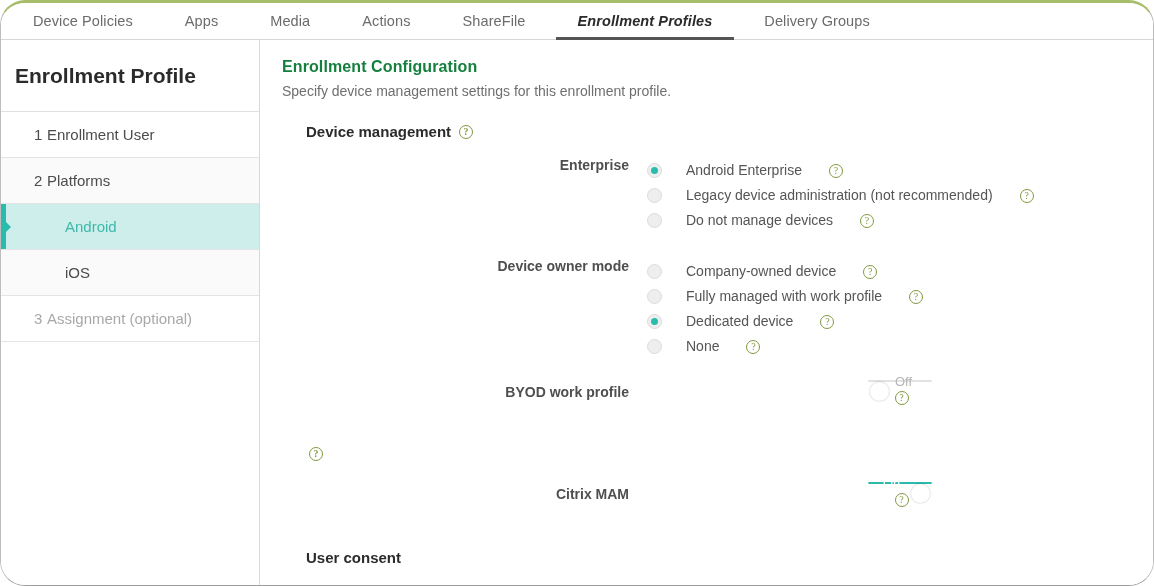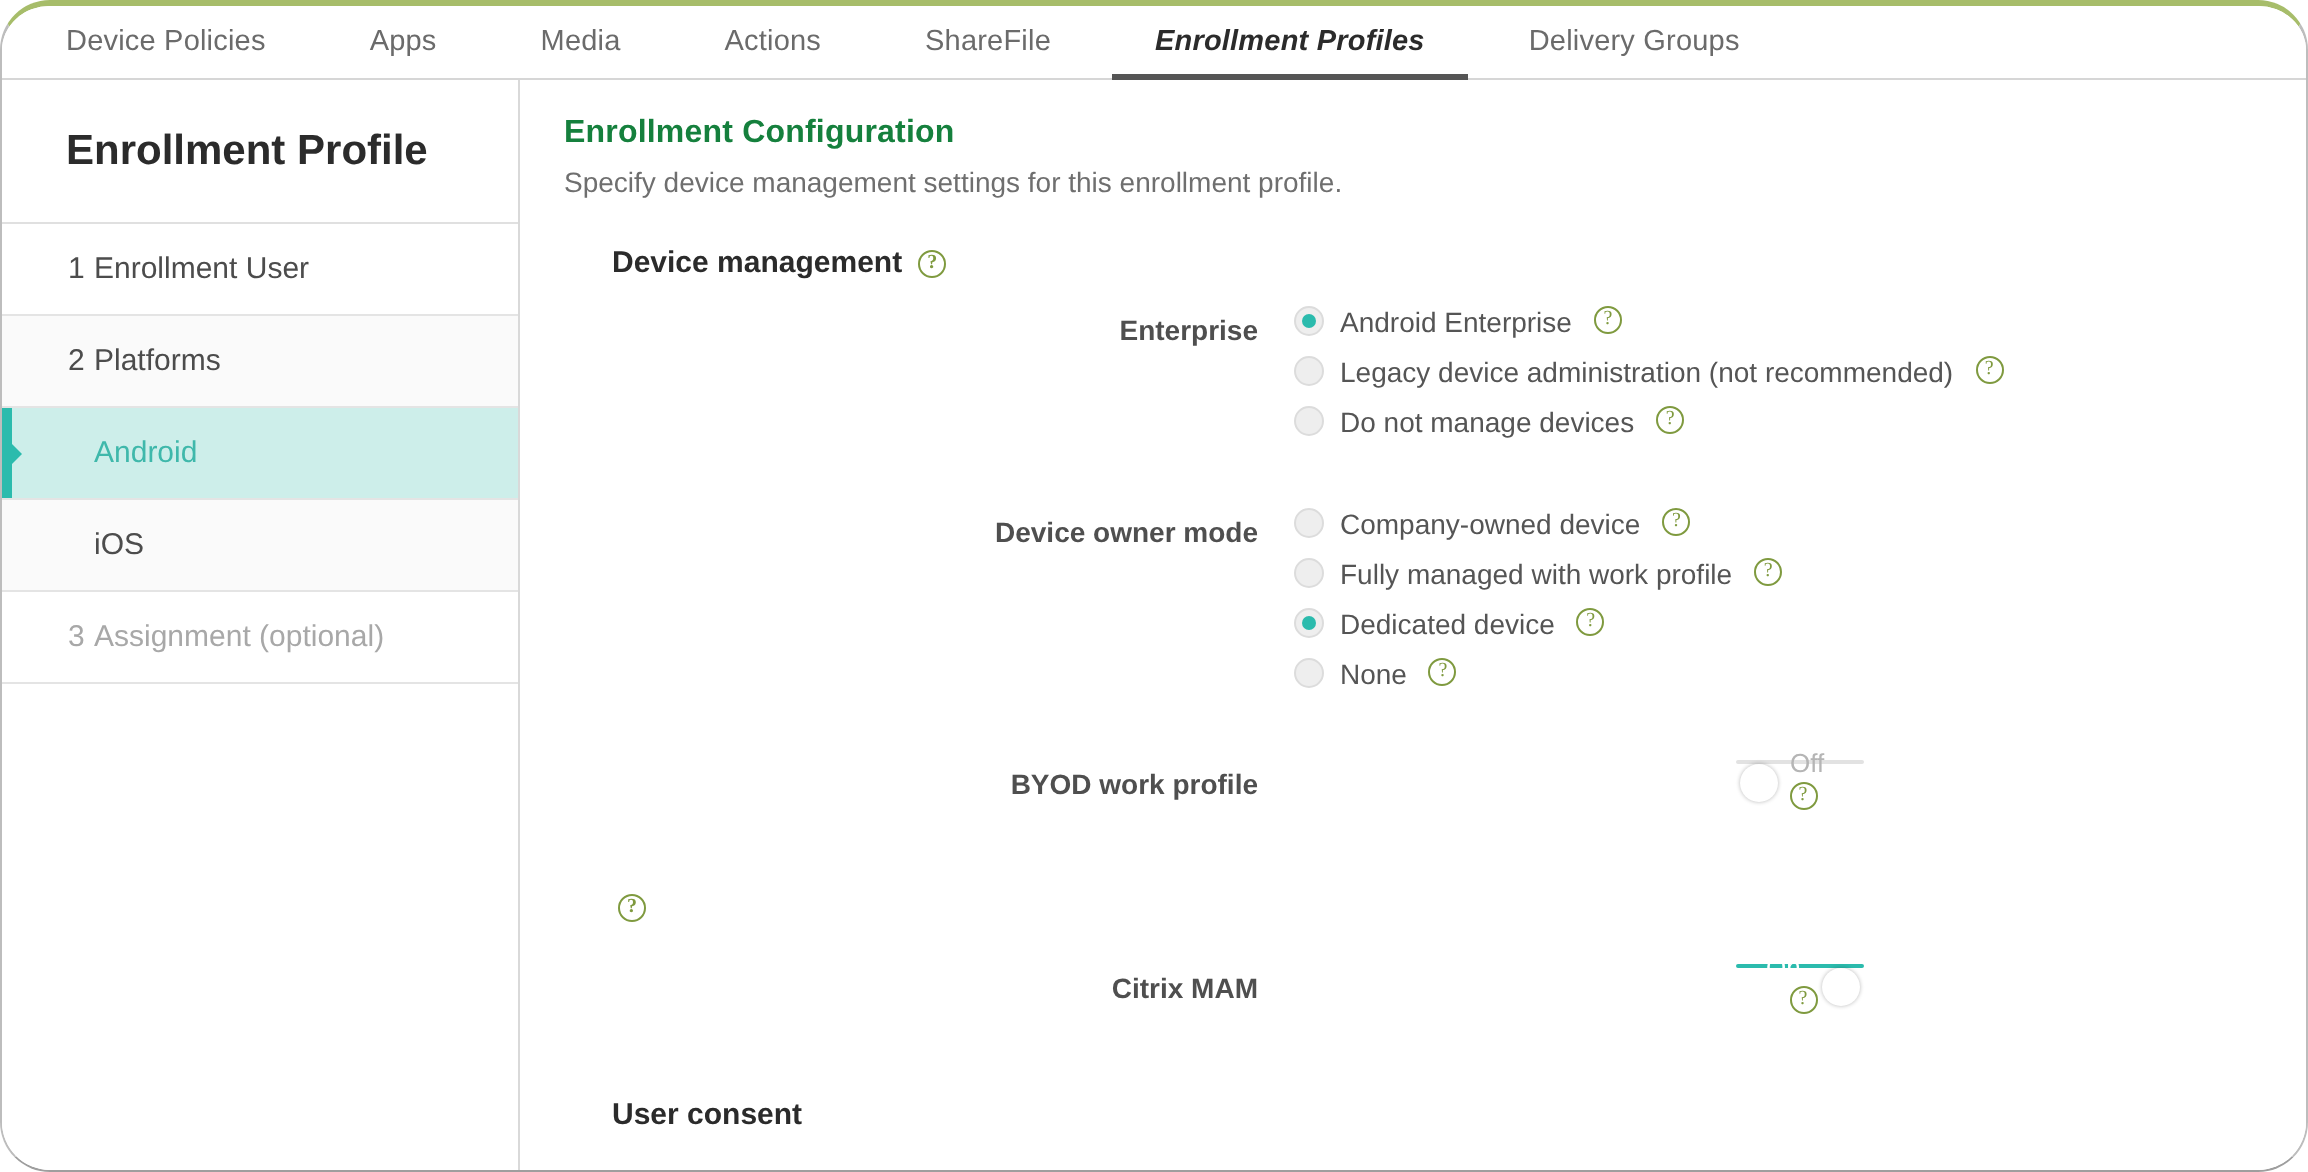--- a/index.html
+++ b/index.html
@@ -95,7 +95,7 @@
     height: 72px;
     display: flex;
     align-items: center;
-    padding-left: 32px;
+    padding-left: 14px;
     font-size: 21px;
     font-weight: bold;
     color: #2b2b2b;

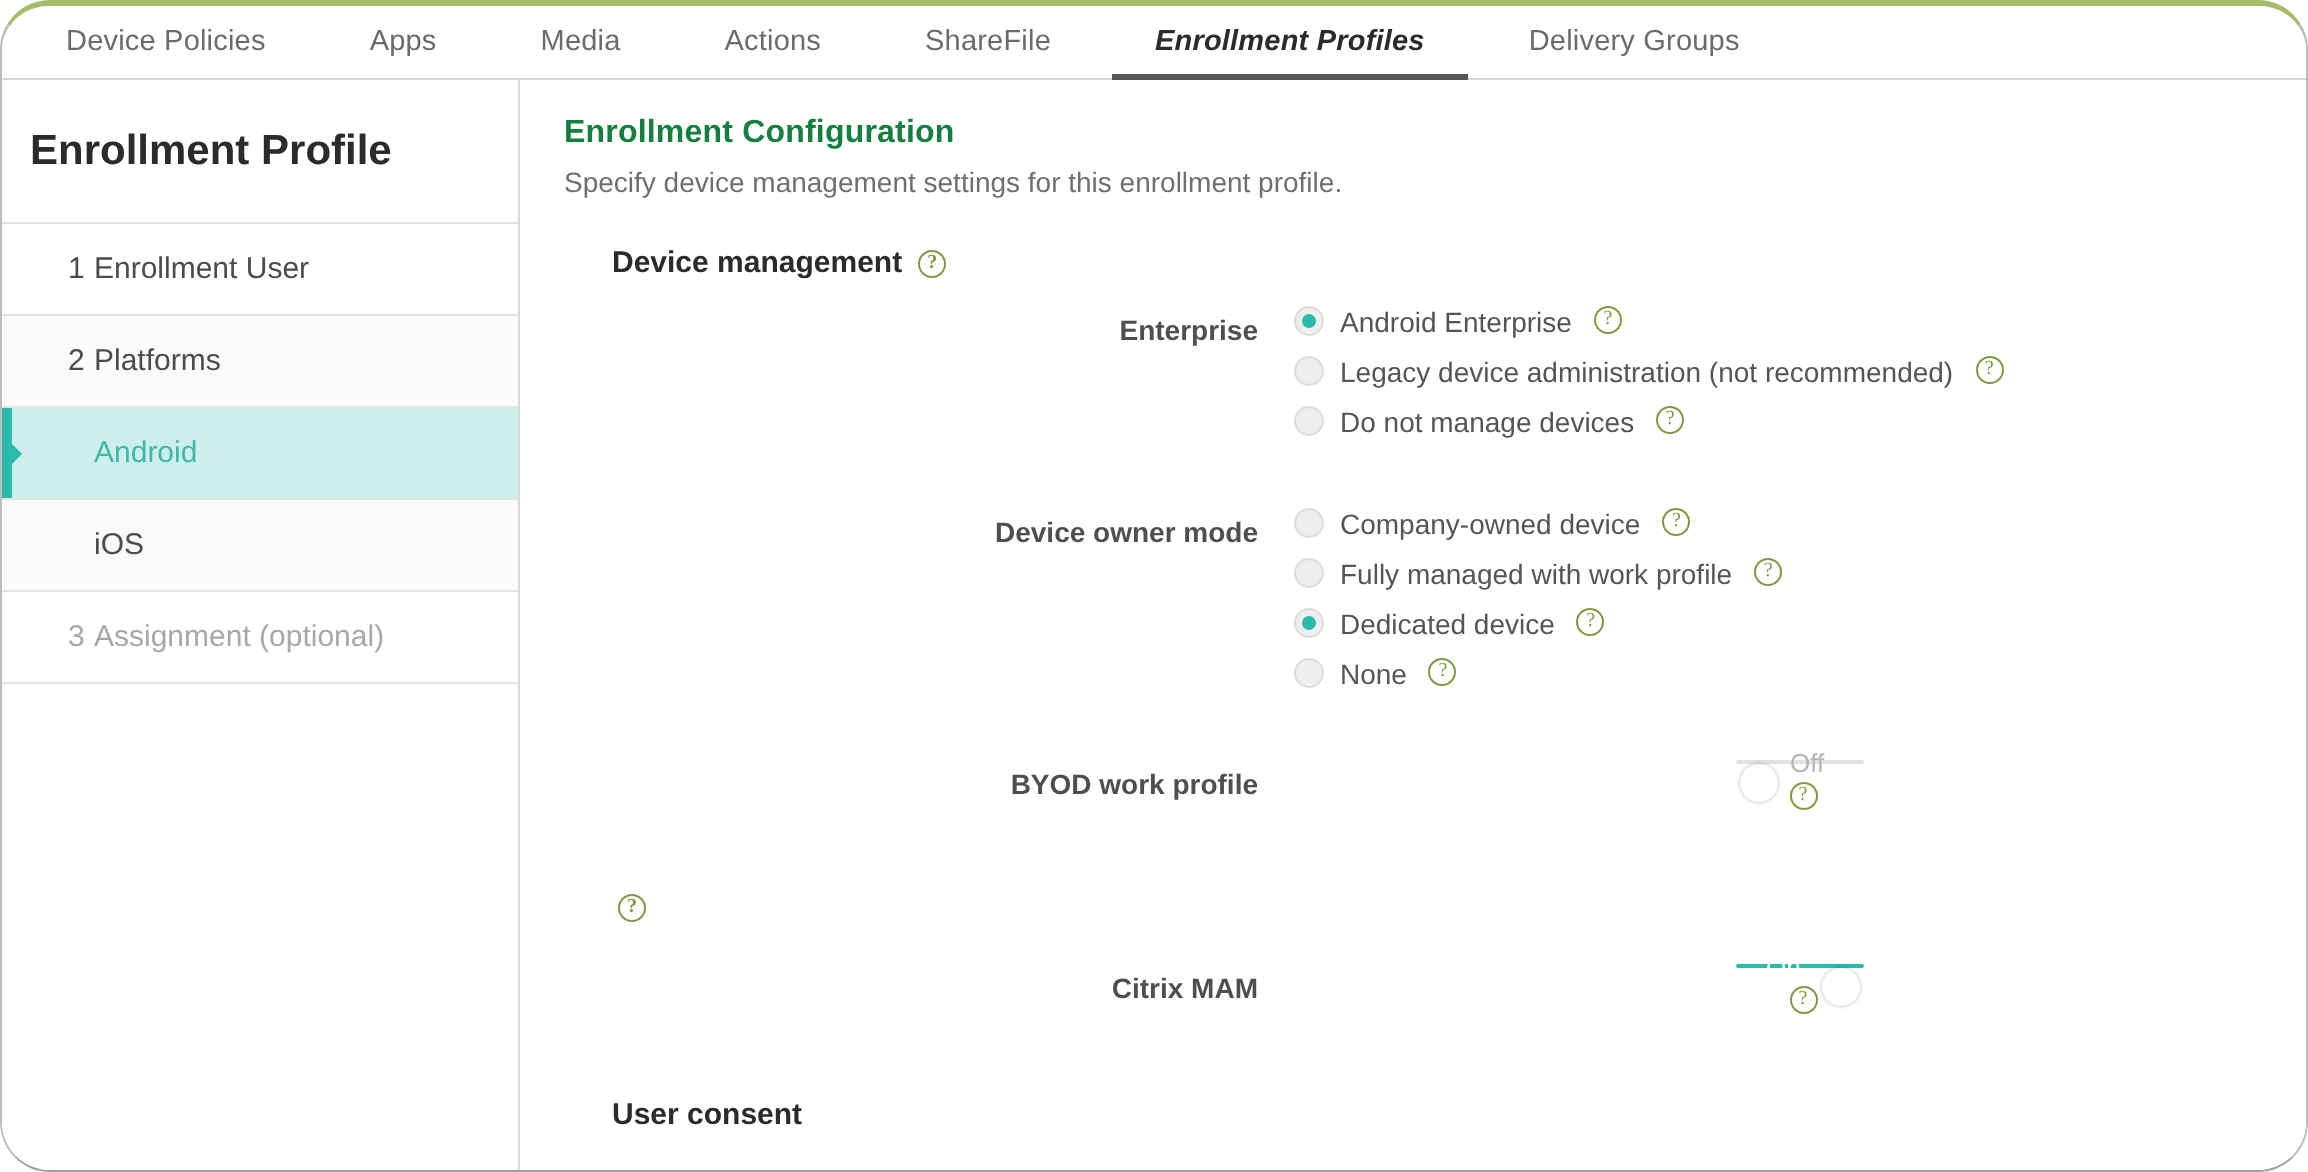--- a/index.html
+++ b/index.html
@@ -210,9 +210,9 @@
   
   .radio-line {
     display: flex;
-    align-items: flex-start;
+    align-items: flex-end;
     height: 25px;
-    gap: 8px;
+    gap: 24px;
   }
   .radio {
     width: 15px; height: 15px;

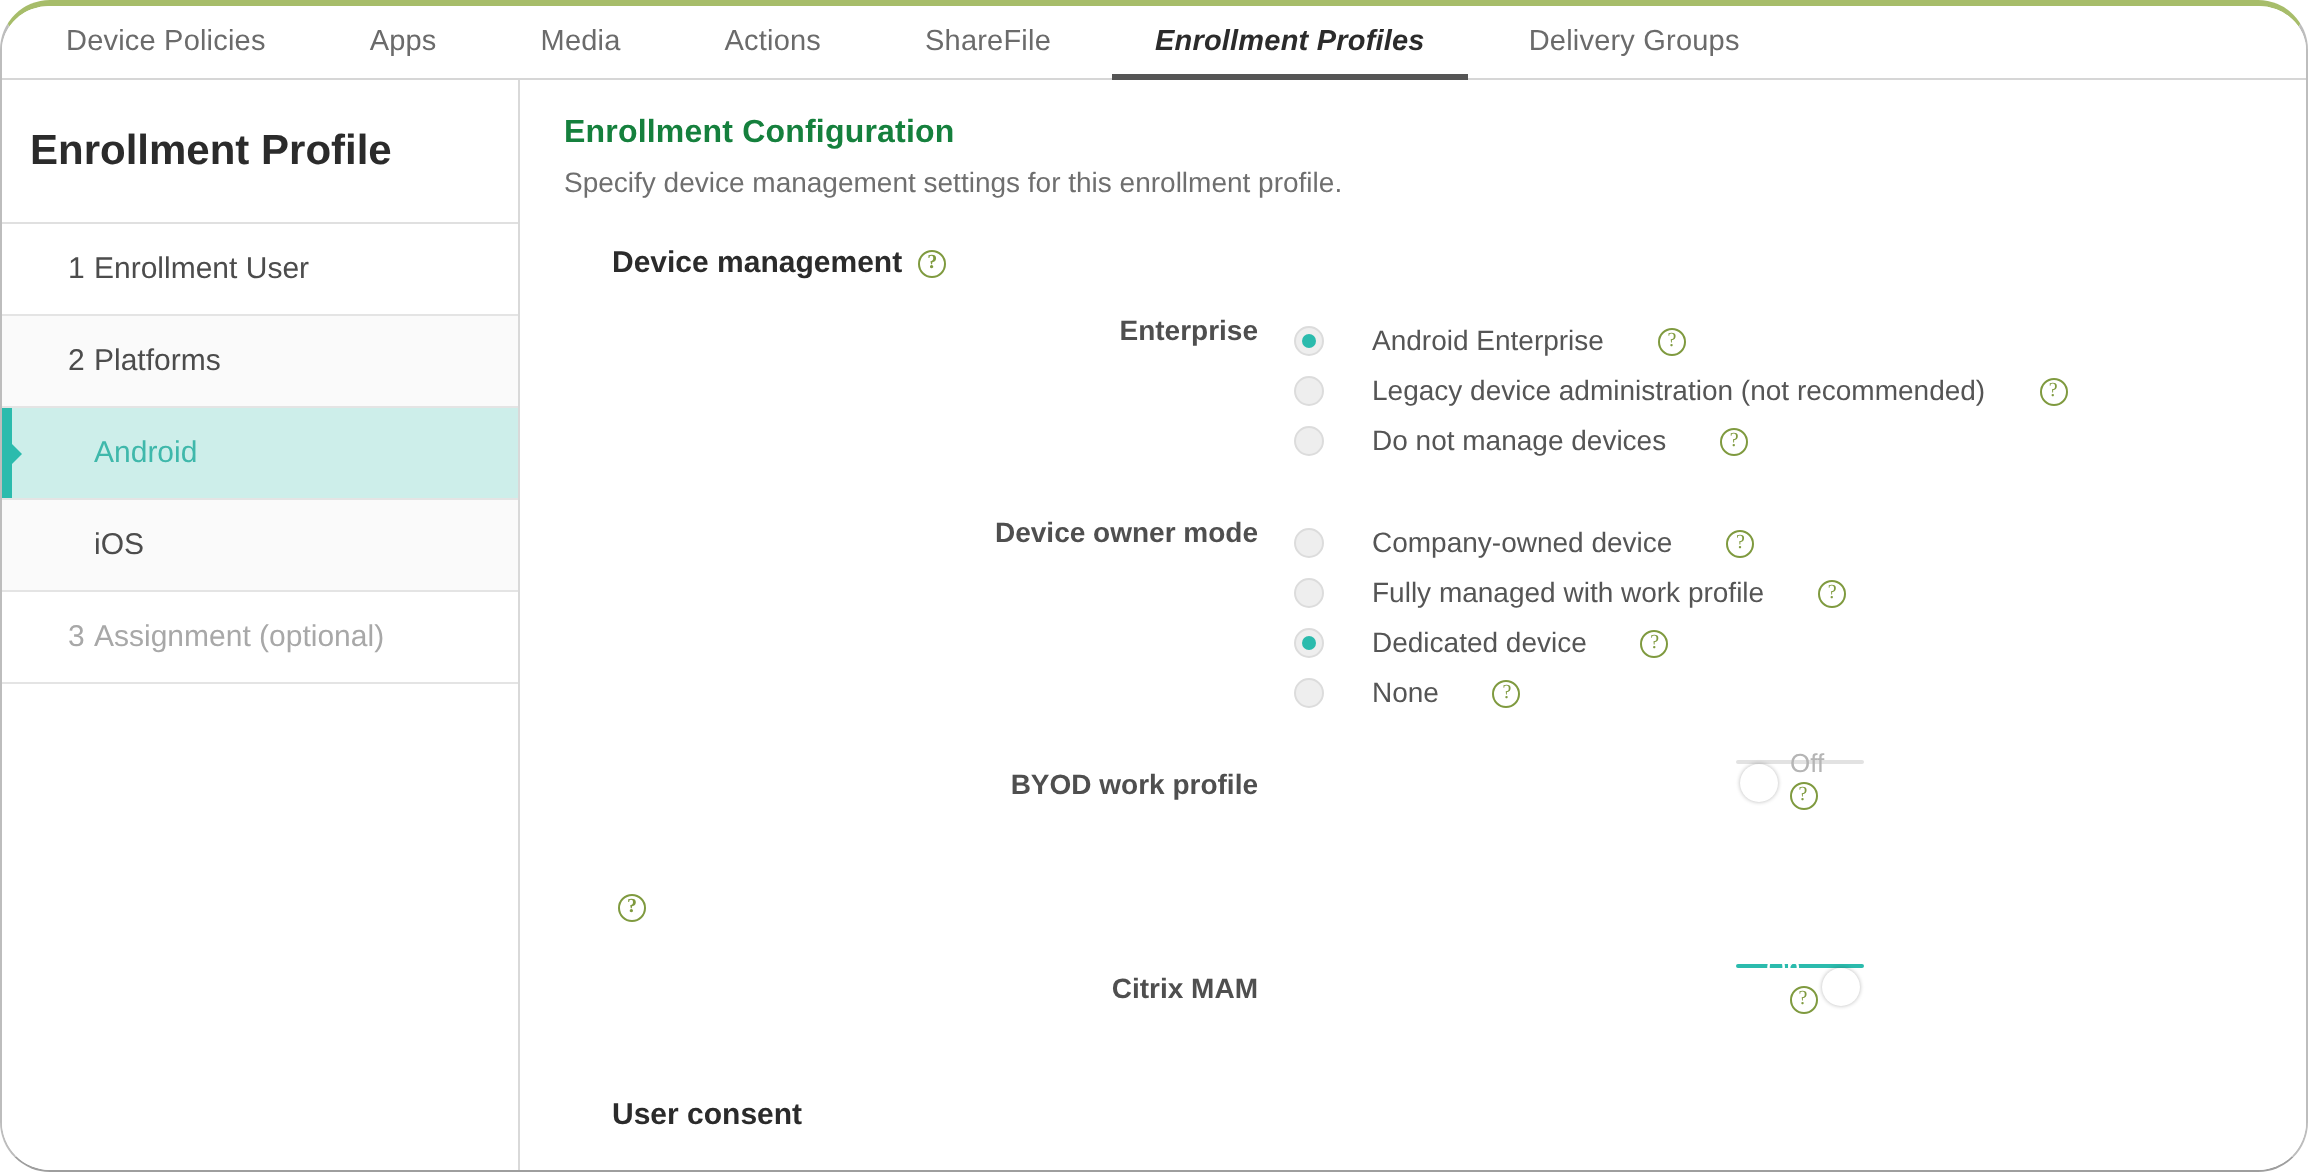--- a/index.html
+++ b/index.html
@@ -130,7 +130,7 @@
     height: 46px;
     display: flex;
     align-items: center;
-    padding-left: 46px;
+    padding-left: 64px;
     font-size: 15px;
     color: #4c4c4c;
     border-bottom: 1px solid #e4e4e4;

